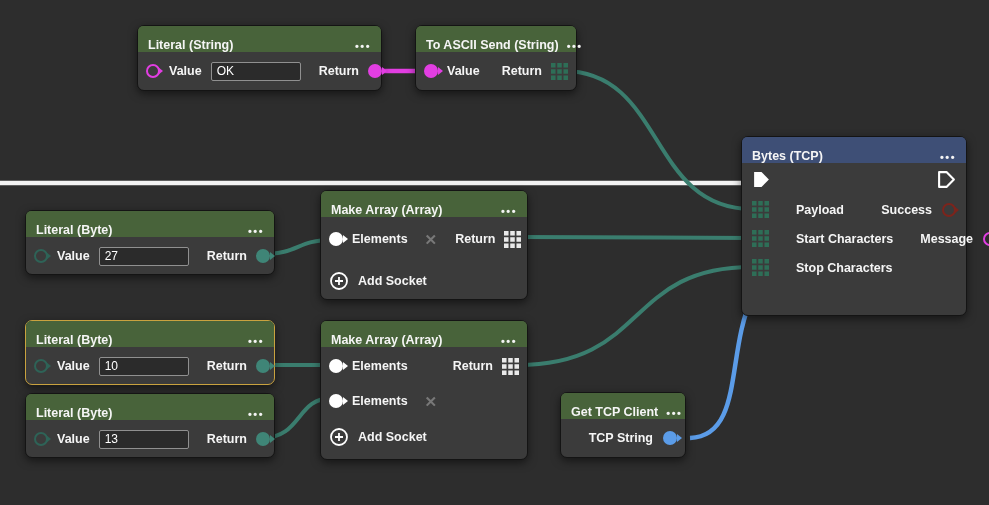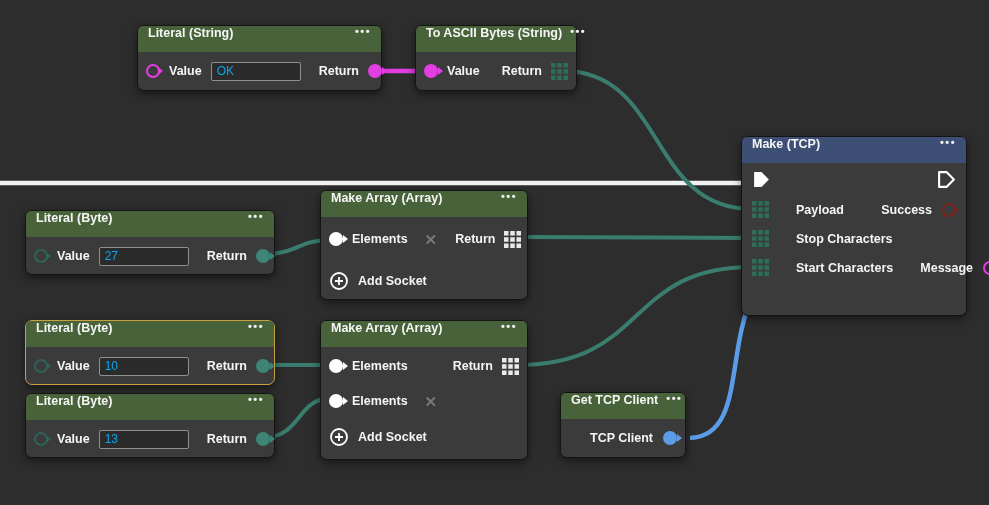--- a/index.html
+++ b/index.html
@@ -31,7 +31,7 @@
   }
   .node.selected{border-color:var(--selection-yellow)}
   .node-header{
-    display:flex;align-items:flex-start;justify-content:space-between;gap:8px;
+    display:flex;align-items:flex-end;justify-content:space-between;gap:8px;
     height:26px;padding:0 10px;border-radius:5px 5px 0 0;
     background:var(--header-green);font-weight:bold;font-size:12.5px;white-space:nowrap;
   }

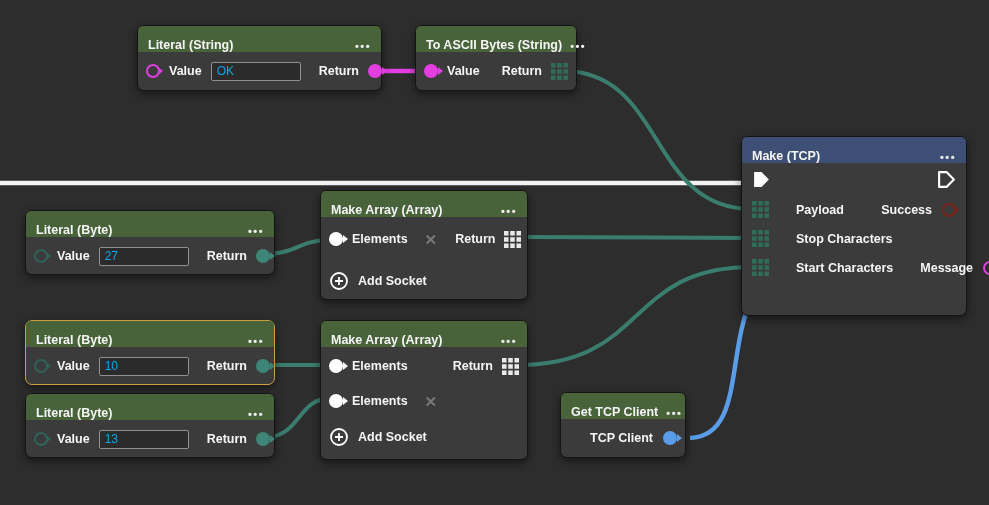--- a/index.html
+++ b/index.html
@@ -142,7 +142,7 @@
 
   <div class="node" id="node-to-ascii">
     <div class="node-header">
-      <span>To ASCII Bytes (String)</span>
+      <span>To ASCII Send (String)</span>
       <span class="menu-dots">•••</span>
     </div>
     <div class="row lit-row">

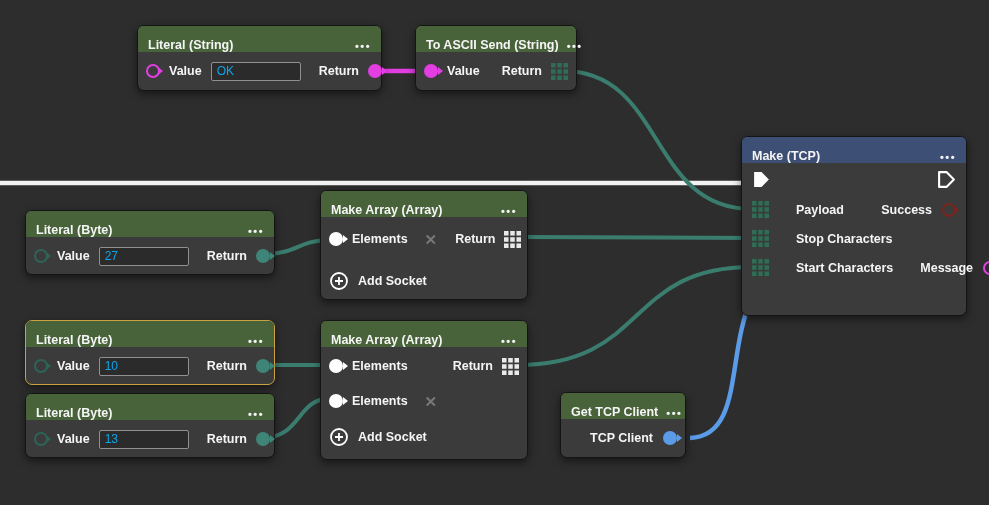--- a/index.html
+++ b/index.html
@@ -63,7 +63,7 @@
 
   .value-input{
     width:90px;height:19px;background:#2b2b2b;border:1px solid #909090;border-radius:2px;
-    color:#0ea5e9;font-size:12px;font-family:"Liberation Sans",sans-serif;padding:0 5px;font-weight:normal;
+    color:#ffffff;font-size:12px;font-family:"Liberation Sans",sans-serif;padding:0 5px;font-weight:normal;
   }
 
   

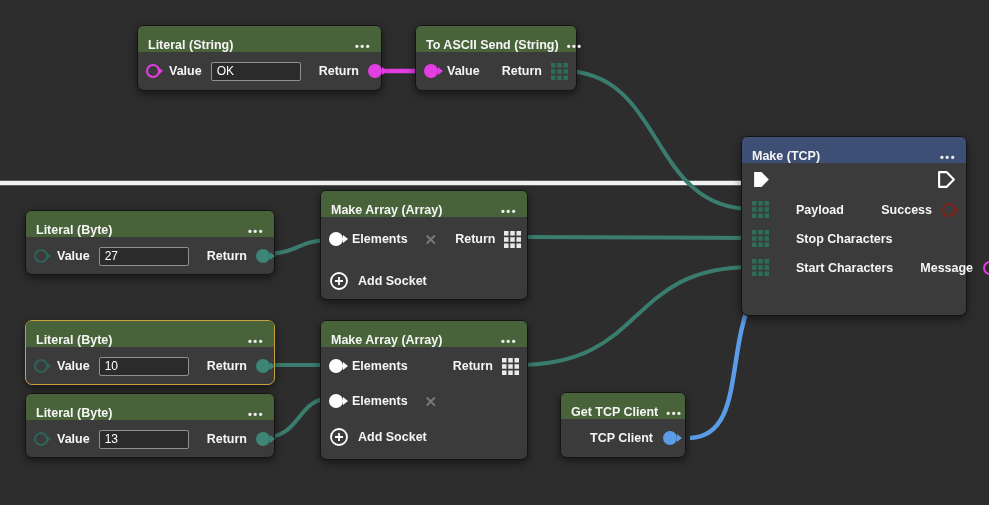--- a/index.html
+++ b/index.html
@@ -158,7 +158,7 @@
 
   <div class="node" id="node-send-tcp">
     <div class="node-header blue">
-      <span>Make (TCP)</span>
+      <span>Bytes (TCP)</span>
       <span class="menu-dots">•••</span>
     </div>
     <div class="row send-exec-row">

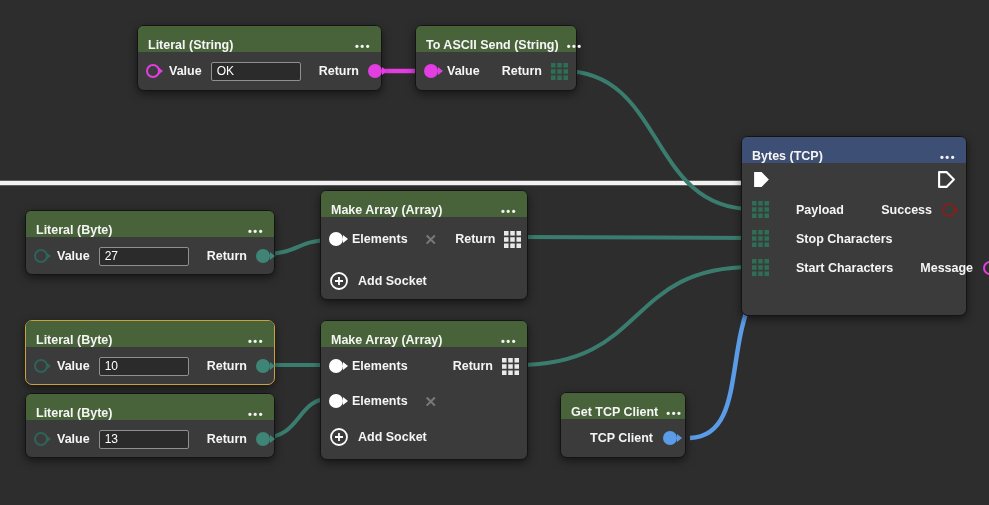--- a/index.html
+++ b/index.html
@@ -183,18 +183,18 @@
       <svg class="grid-icon teal">
           <use href="#grid9"></use>
         </svg>
-      <span>Stop Characters</span>
-    </div>
-    <div class="row send-io-row">
-      <svg class="grid-icon teal">
-          <use href="#grid9"></use>
-        </svg>
       <span>Start Characters</span>
       <span class="out-group">
         <span>Message</span>
         <span class="socket outlined c-magenta"></span>
       </span>
     </div>
+    <div class="row send-io-row">
+      <svg class="grid-icon teal">
+          <use href="#grid9"></use>
+        </svg>
+      <span>Stop Characters</span>
+    </div>
   </div>
 
   <div class="node" id="node-literal-byte-27">

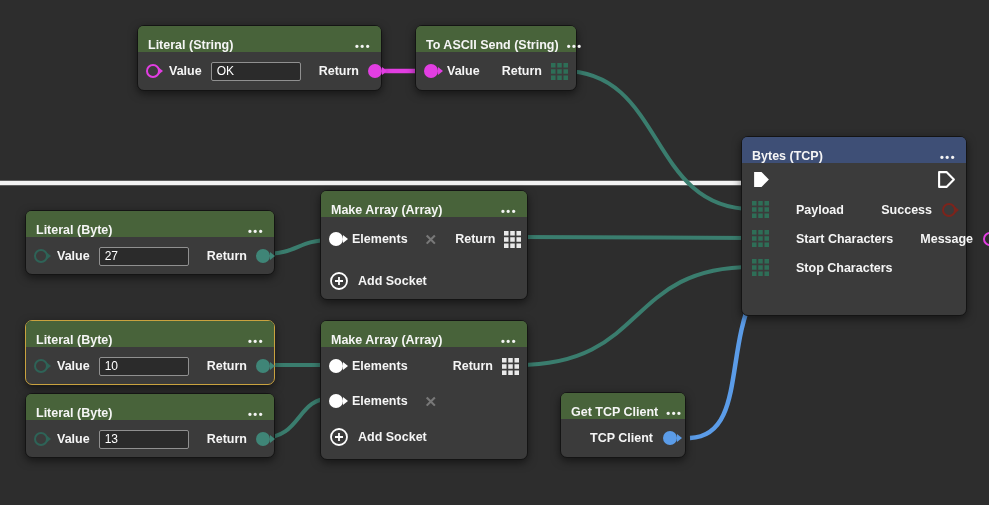--- a/index.html
+++ b/index.html
@@ -298,7 +298,7 @@
       <span class="menu-dots">•••</span>
     </div>
     <div class="row get-row">
-      <span>TCP Client</span>
+      <span>TCP String</span>
       <span class="socket filled c-blue"></span>
     </div>
   </div>

